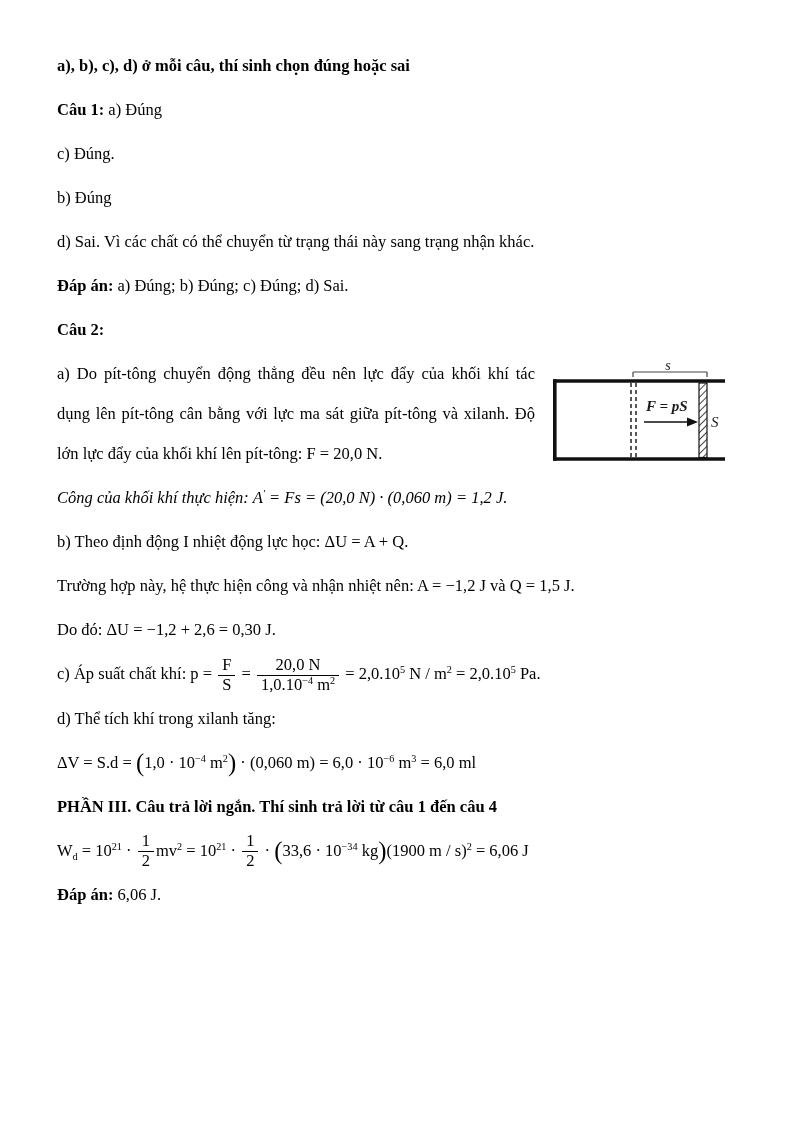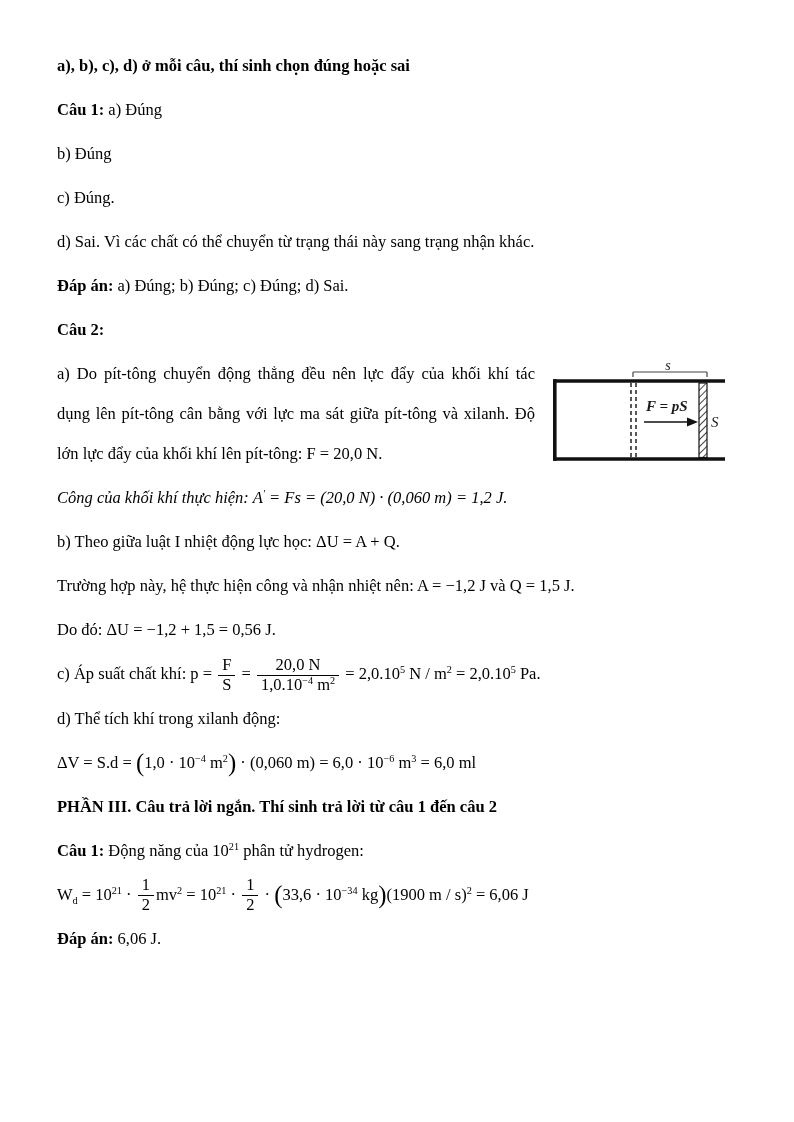--- a/index.html
+++ b/index.html
@@ -36,8 +36,8 @@
 
   <p><b>a), b), c), d) ở mỗi câu, thí sinh chọn đúng hoặc sai</b></p>
   <p><b>Câu 1:</b> a) Đúng</p>
+  <p>c) Đúng.</p>
   <p>b) Đúng</p>
-  <p>c) Đúng.</p>
   <p>d) Sai. Vì các chất có thể chuyển từ trạng thái này sang trạng nhận khác.</p>
   <p><b>Đáp án:</b> a) Đúng; b) Đúng; c) Đúng; d) Sai.</p>
   <p><b>Câu 2:</b></p>

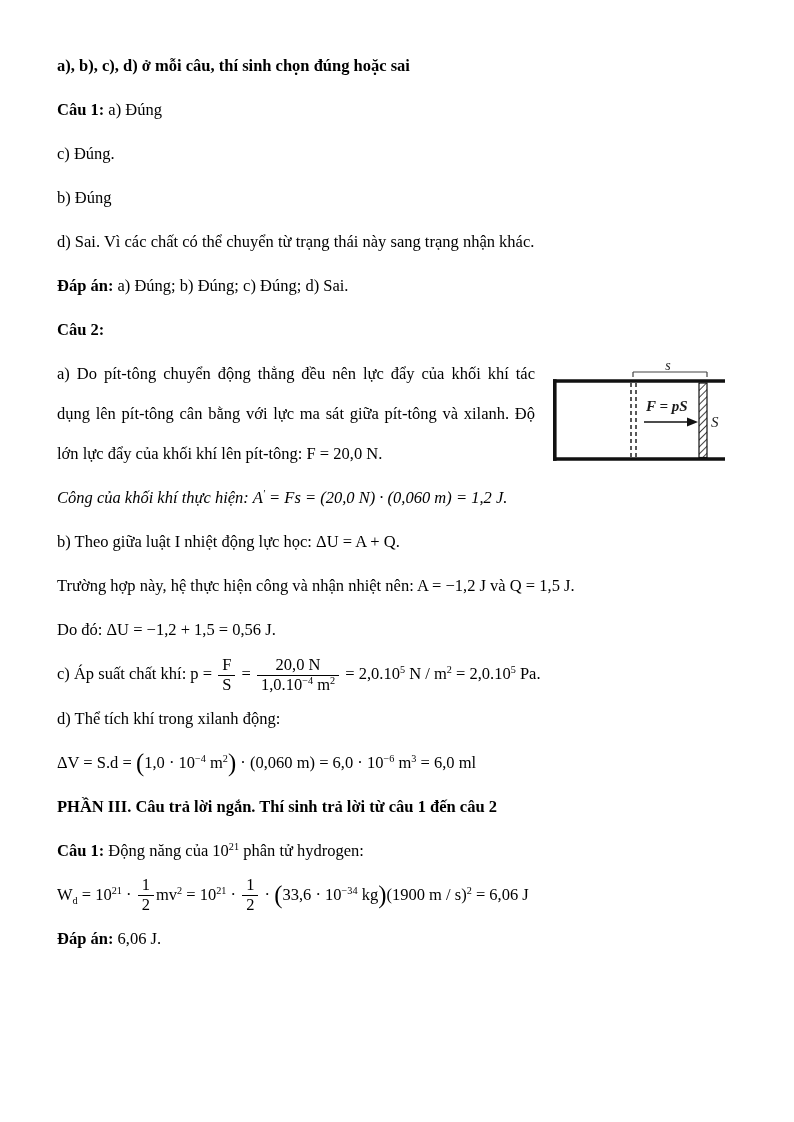--- a/index.html
+++ b/index.html
@@ -74,7 +74,7 @@
   </p>
 
   <p class="clear">Công của khối khí thực hiện: A<sup>′</sup> = Fs = (20,0 N) · (0,060 m) = 1,2 J.</p>
-  <p>b) Theo giữa luật I nhiệt động lực học: ΔU = A + Q.</p>
+  <p>b) Theo định động I nhiệt động lực học: ΔU = A + Q.</p>
   <p>Trường hợp này, hệ thực hiện công và nhận nhiệt nên: A = −1,2 J và Q = 1,5 J.</p>
   <p>Do đó: ΔU = −1,2 + 1,5 = 0,56 J.</p>
   <p>c) Áp suất chất khí: p = <span class="frac"><span class="num">F</span><span class="den">S</span></span> = <span class="frac"><span class="num">20,0 N</span><span class="den">1,0.10<sup>−4</sup> m<sup>2</sup></span></span> = 2,0.10<sup>5</sup> N / m<sup>2</sup> = 2,0.10<sup>5</sup> Pa.</p>

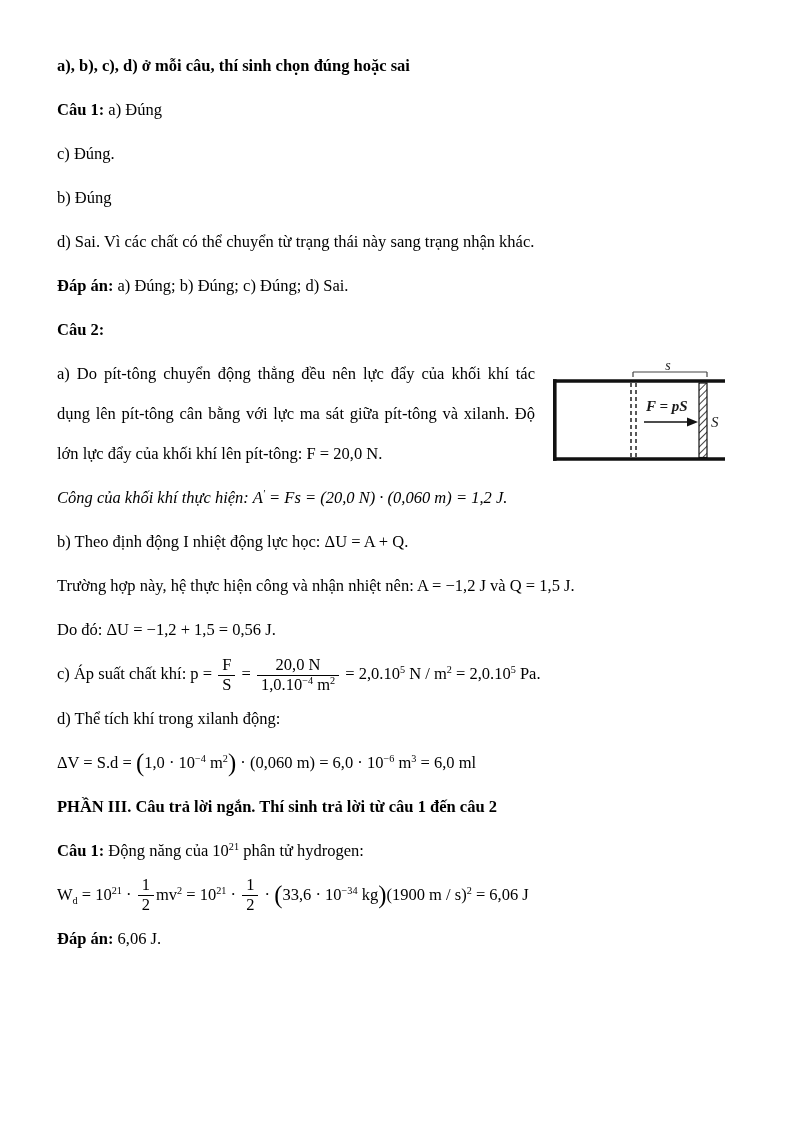--- a/index.html
+++ b/index.html
@@ -76,7 +76,7 @@
   <p class="clear">Công của khối khí thực hiện: A<sup>′</sup> = Fs = (20,0 N) · (0,060 m) = 1,2 J.</p>
   <p>b) Theo định động I nhiệt động lực học: ΔU = A + Q.</p>
   <p>Trường hợp này, hệ thực hiện công và nhận nhiệt nên: A = −1,2 J và Q = 1,5 J.</p>
-  <p>Do đó: ΔU = −1,2 + 1,5 = 0,56 J.</p>
+  <p>Do đó: ΔU = −1,2 + 2,6 = 0,30 J.</p>
   <p>c) Áp suất chất khí: p = <span class="frac"><span class="num">F</span><span class="den">S</span></span> = <span class="frac"><span class="num">20,0 N</span><span class="den">1,0.10<sup>−4</sup> m<sup>2</sup></span></span> = 2,0.10<sup>5</sup> N / m<sup>2</sup> = 2,0.10<sup>5</sup> Pa.</p>
   <p>d) Thể tích khí trong xilanh động:</p>
   <p>ΔV = S.d = <span class="big">(</span>1,0 · 10<sup>−4</sup> m<sup>2</sup><span class="big">)</span> · (0,060 m) = 6,0 · 10<sup>−6</sup> m<sup>3</sup> = 6,0 ml</p>

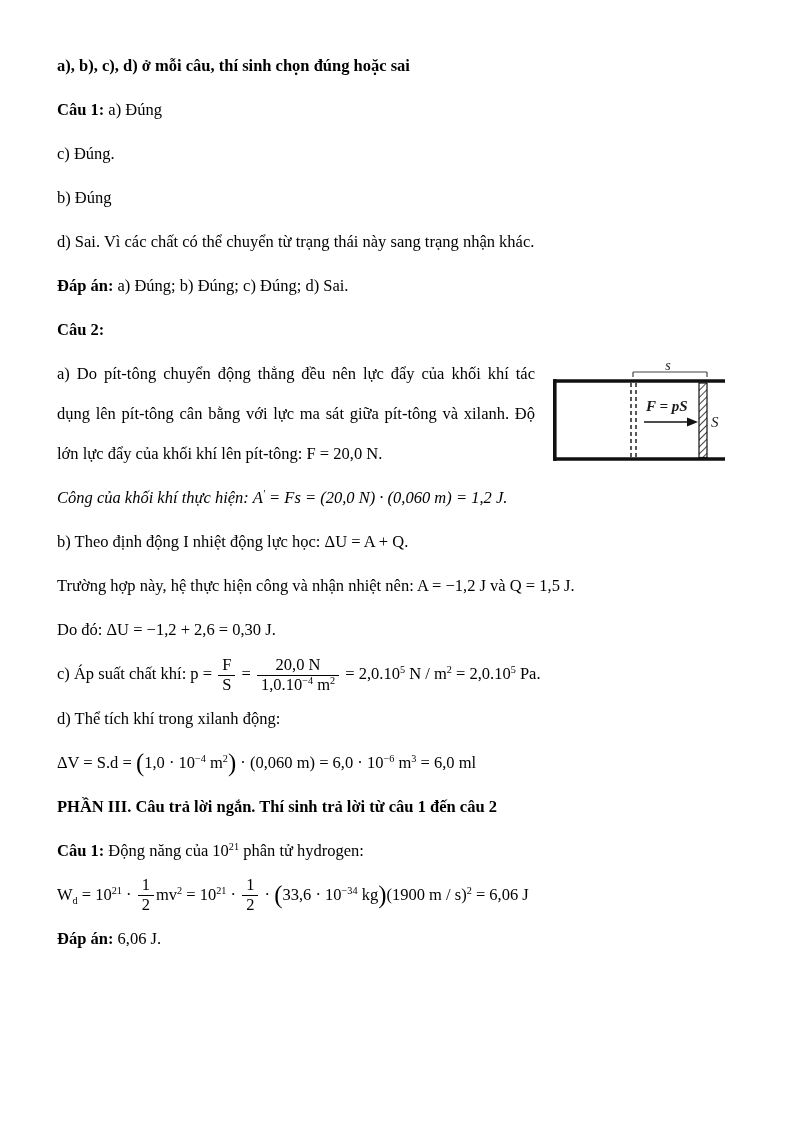--- a/index.html
+++ b/index.html
@@ -78,7 +78,7 @@
   <p>Trường hợp này, hệ thực hiện công và nhận nhiệt nên: A = −1,2 J và Q = 1,5 J.</p>
   <p>Do đó: ΔU = −1,2 + 2,6 = 0,30 J.</p>
   <p>c) Áp suất chất khí: p = <span class="frac"><span class="num">F</span><span class="den">S</span></span> = <span class="frac"><span class="num">20,0 N</span><span class="den">1,0.10<sup>−4</sup> m<sup>2</sup></span></span> = 2,0.10<sup>5</sup> N / m<sup>2</sup> = 2,0.10<sup>5</sup> Pa.</p>
-  <p>d) Thể tích khí trong xilanh động:</p>
+  <p>d) Thể tích khí trong xilanh tăng:</p>
   <p>ΔV = S.d = <span class="big">(</span>1,0 · 10<sup>−4</sup> m<sup>2</sup><span class="big">)</span> · (0,060 m) = 6,0 · 10<sup>−6</sup> m<sup>3</sup> = 6,0 ml</p>
   <p><b>PHẦN III. Câu trả lời ngắn. Thí sinh trả lời từ câu 1 đến câu 2</b></p>
   <p><b>Câu 1:</b> Động năng của 10<sup>21</sup> phân tử hydrogen:</p>

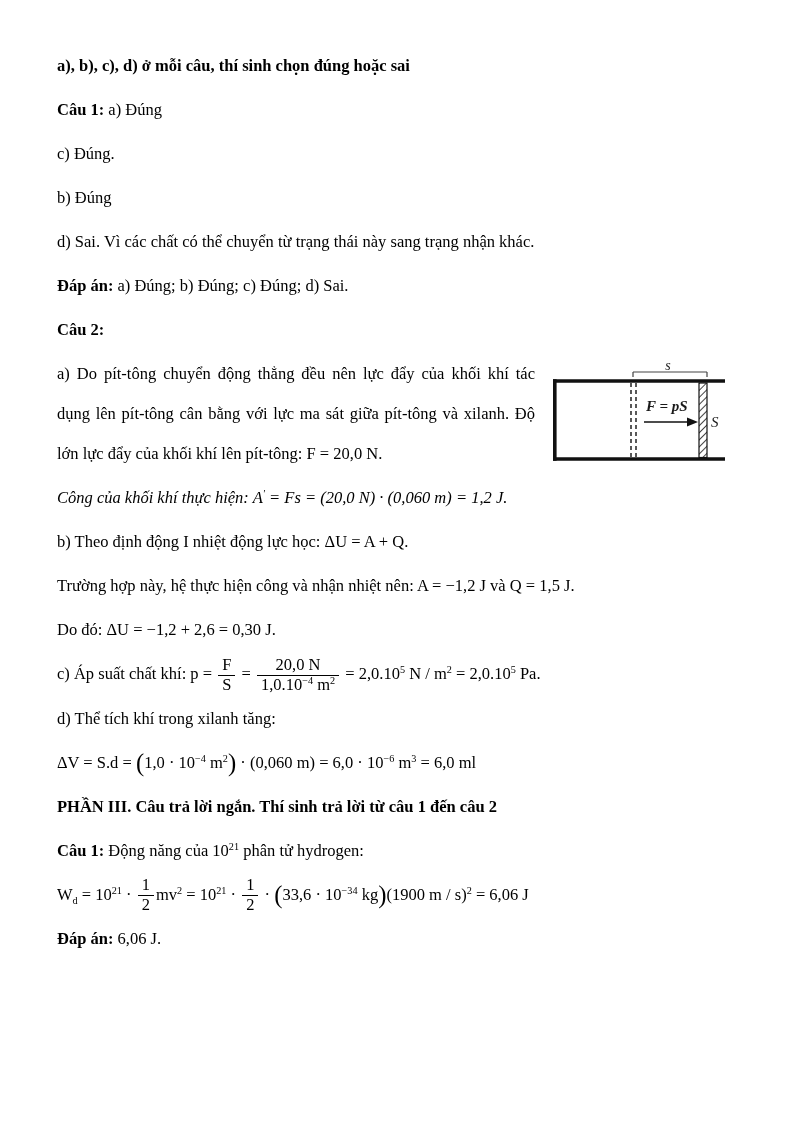--- a/index.html
+++ b/index.html
@@ -80,7 +80,7 @@
   <p>c) Áp suất chất khí: p = <span class="frac"><span class="num">F</span><span class="den">S</span></span> = <span class="frac"><span class="num">20,0 N</span><span class="den">1,0.10<sup>−4</sup> m<sup>2</sup></span></span> = 2,0.10<sup>5</sup> N / m<sup>2</sup> = 2,0.10<sup>5</sup> Pa.</p>
   <p>d) Thể tích khí trong xilanh tăng:</p>
   <p>ΔV = S.d = <span class="big">(</span>1,0 · 10<sup>−4</sup> m<sup>2</sup><span class="big">)</span> · (0,060 m) = 6,0 · 10<sup>−6</sup> m<sup>3</sup> = 6,0 ml</p>
-  <p><b>PHẦN III. Câu trả lời ngắn. Thí sinh trả lời từ câu 1 đến câu 2</b></p>
+  <p><b>PHẦN III. Câu trả lời ngắn. Thí sinh trả lời từ câu 1 đến câu 4</b></p>
   <p><b>Câu 1:</b> Động năng của 10<sup>21</sup> phân tử hydrogen:</p>
   <p>W<sub>d</sub> = 10<sup>21</sup> · <span class="frac"><span class="num">1</span><span class="den">2</span></span>mv<sup>2</sup> = 10<sup>21</sup> · <span class="frac"><span class="num">1</span><span class="den">2</span></span> · <span class="big">(</span>33,6 · 10<sup>−34</sup> kg<span class="big">)</span>(1900 m / s)<sup>2</sup> = 6,06 J</p>
   <p><b>Đáp án:</b> 6,06 J.</p>

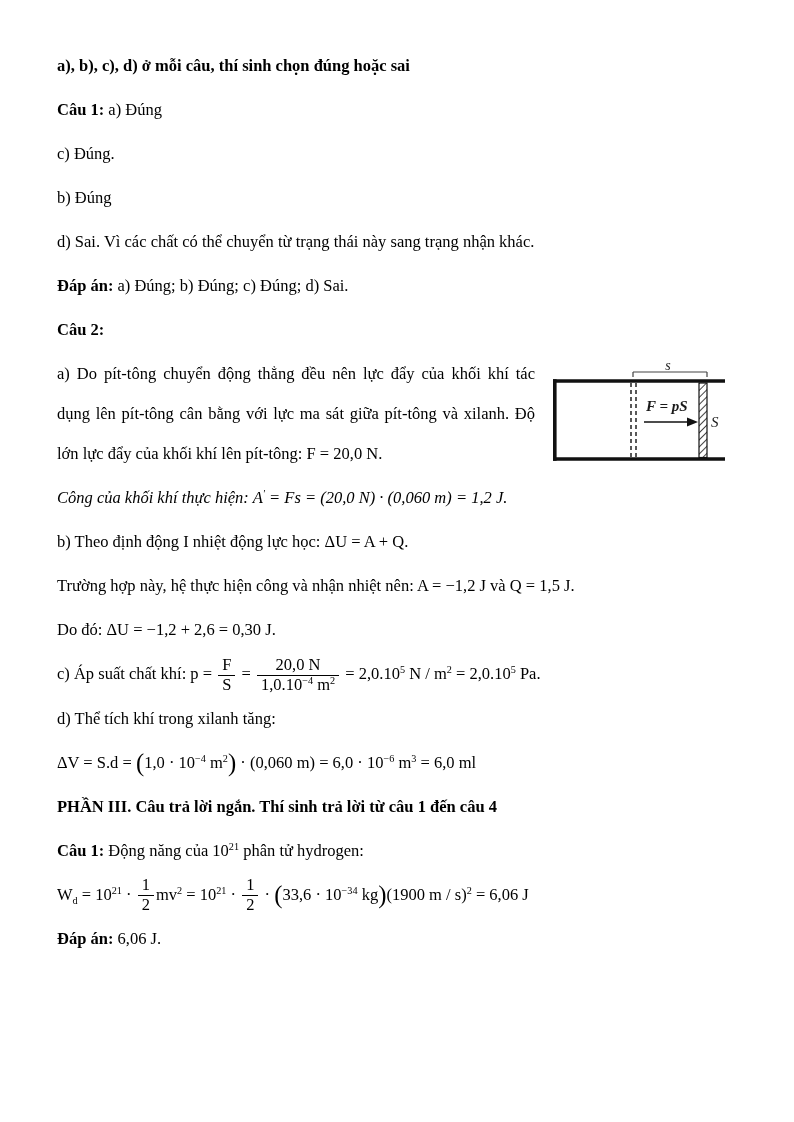--- a/index.html
+++ b/index.html
@@ -81,7 +81,6 @@
   <p>d) Thể tích khí trong xilanh tăng:</p>
   <p>ΔV = S.d = <span class="big">(</span>1,0 · 10<sup>−4</sup> m<sup>2</sup><span class="big">)</span> · (0,060 m) = 6,0 · 10<sup>−6</sup> m<sup>3</sup> = 6,0 ml</p>
   <p><b>PHẦN III. Câu trả lời ngắn. Thí sinh trả lời từ câu 1 đến câu 4</b></p>
-  <p><b>Câu 1:</b> Động năng của 10<sup>21</sup> phân tử hydrogen:</p>
   <p>W<sub>d</sub> = 10<sup>21</sup> · <span class="frac"><span class="num">1</span><span class="den">2</span></span>mv<sup>2</sup> = 10<sup>21</sup> · <span class="frac"><span class="num">1</span><span class="den">2</span></span> · <span class="big">(</span>33,6 · 10<sup>−34</sup> kg<span class="big">)</span>(1900 m / s)<sup>2</sup> = 6,06 J</p>
   <p><b>Đáp án:</b> 6,06 J.</p>
 

